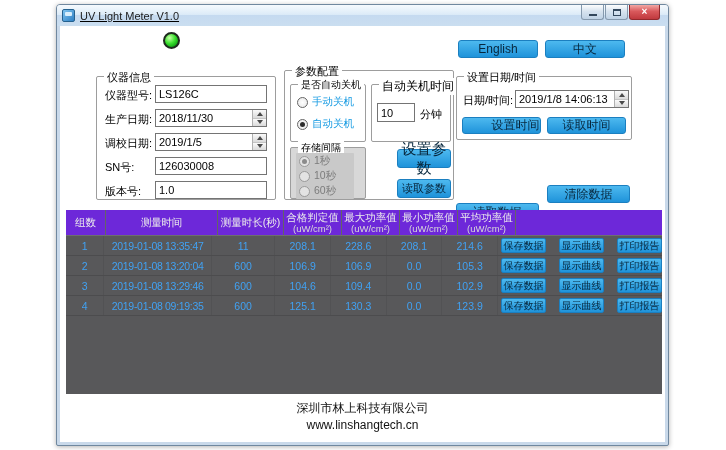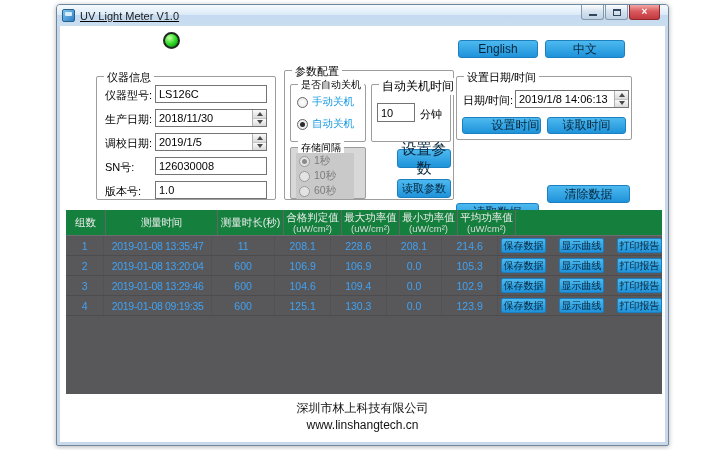--- a/index.html
+++ b/index.html
@@ -70,7 +70,7 @@
 
   
   .table { position:absolute; left:6px; top:184px; width:596px; height:184px; background:#58585a; }
-  .thead { display:flex; height:26px; background:#15803d; border-bottom:1px solid #6e6e70; }
+  .thead { display:flex; height:26px; background:#6d28d9; border-bottom:1px solid #6e6e70; }
   .th { display:flex; flex-direction:column; align-items:center; justify-content:center;
     color:#ececec; font-size:10.5px; line-height:11px; border-right:1px solid #646466; white-space:nowrap; }
   .th .sub { font-size:9.5px; color:#d8d8d8; }

